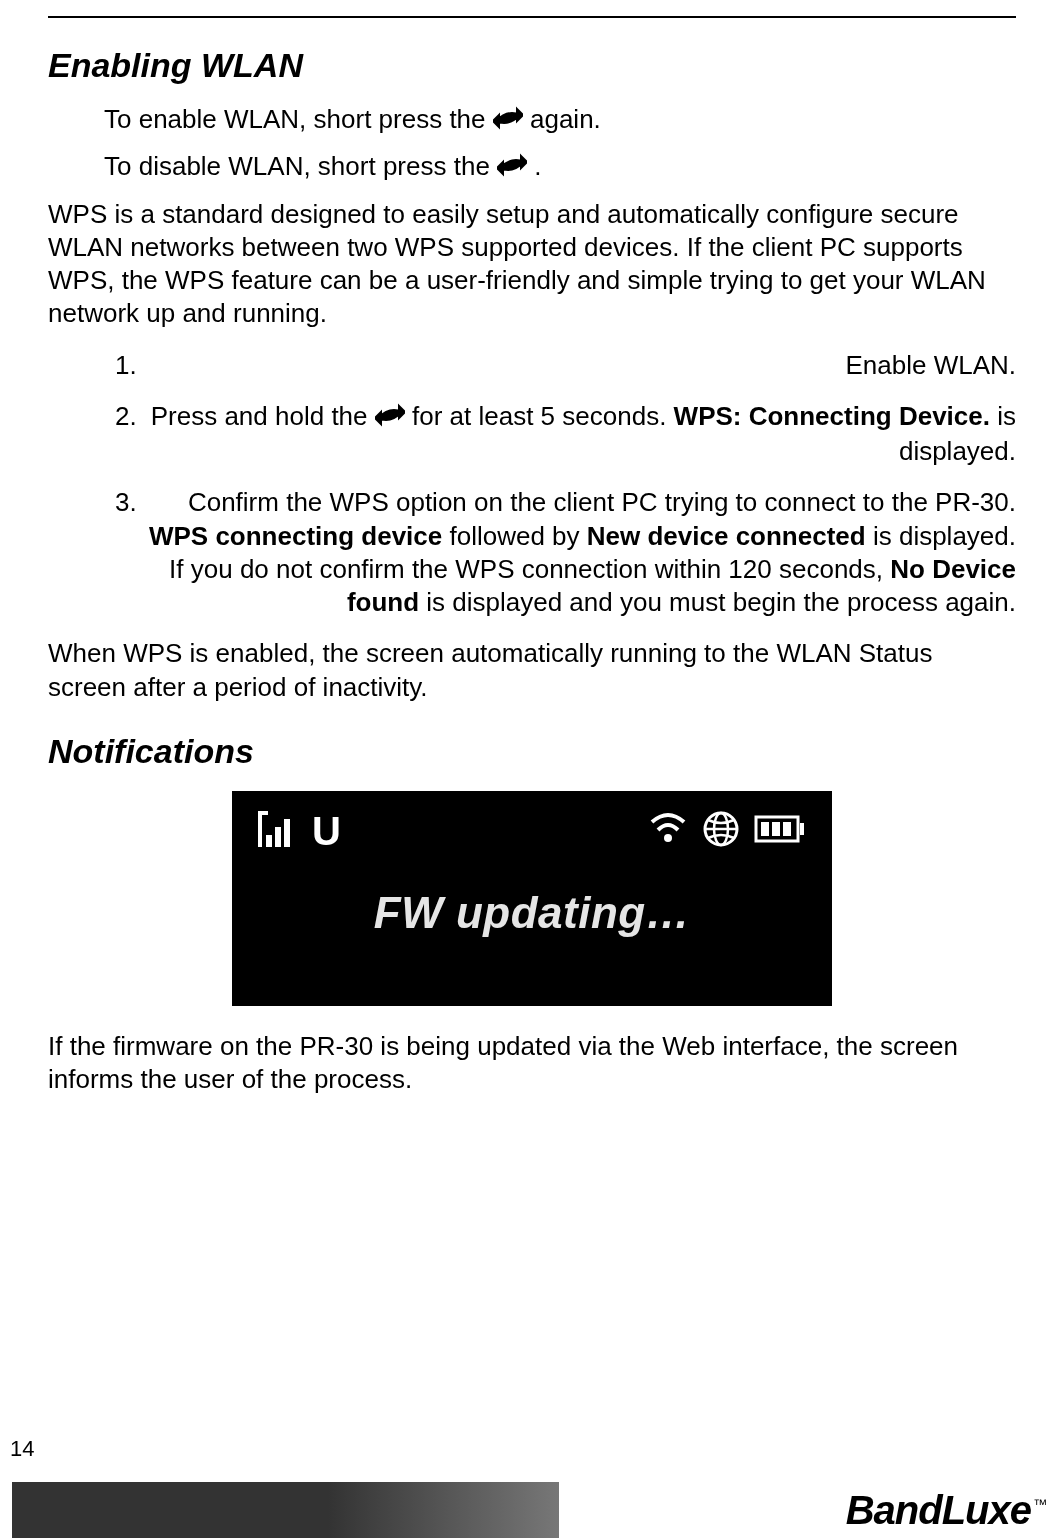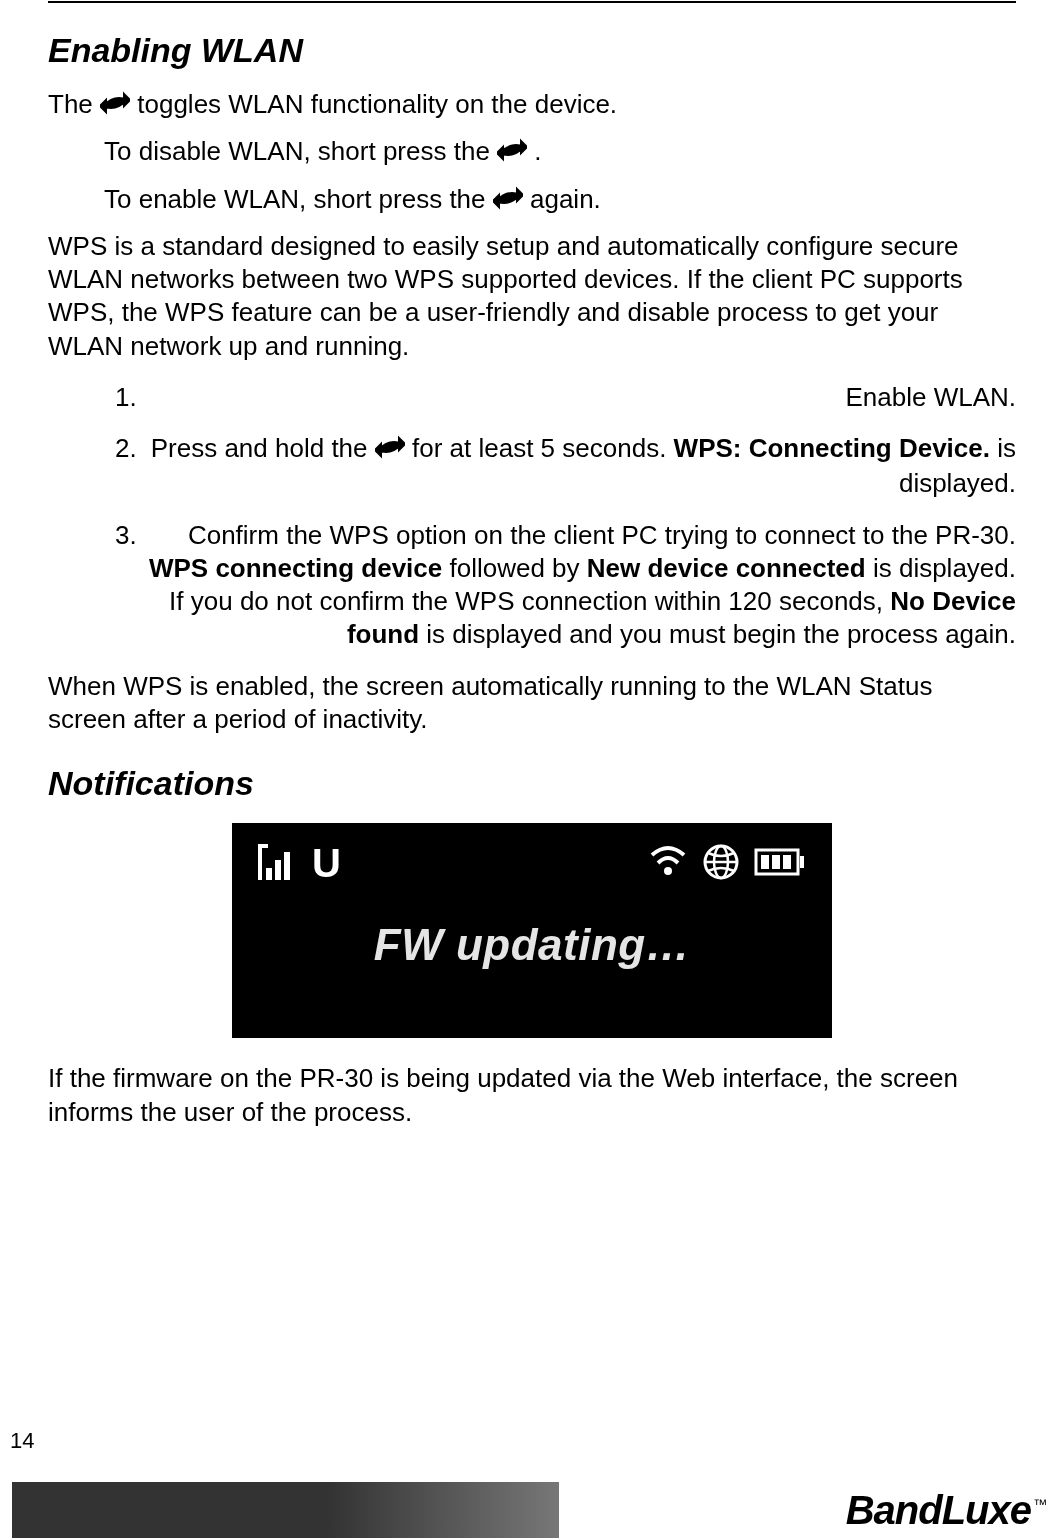--- a/index.html
+++ b/index.html
@@ -12,7 +12,7 @@
     position: relative;
   }
   .page {
-    padding: 1px 48px;
+    padding: 16px 48px;
   }
   .top-rule {
     border-top: 2px solid #000;

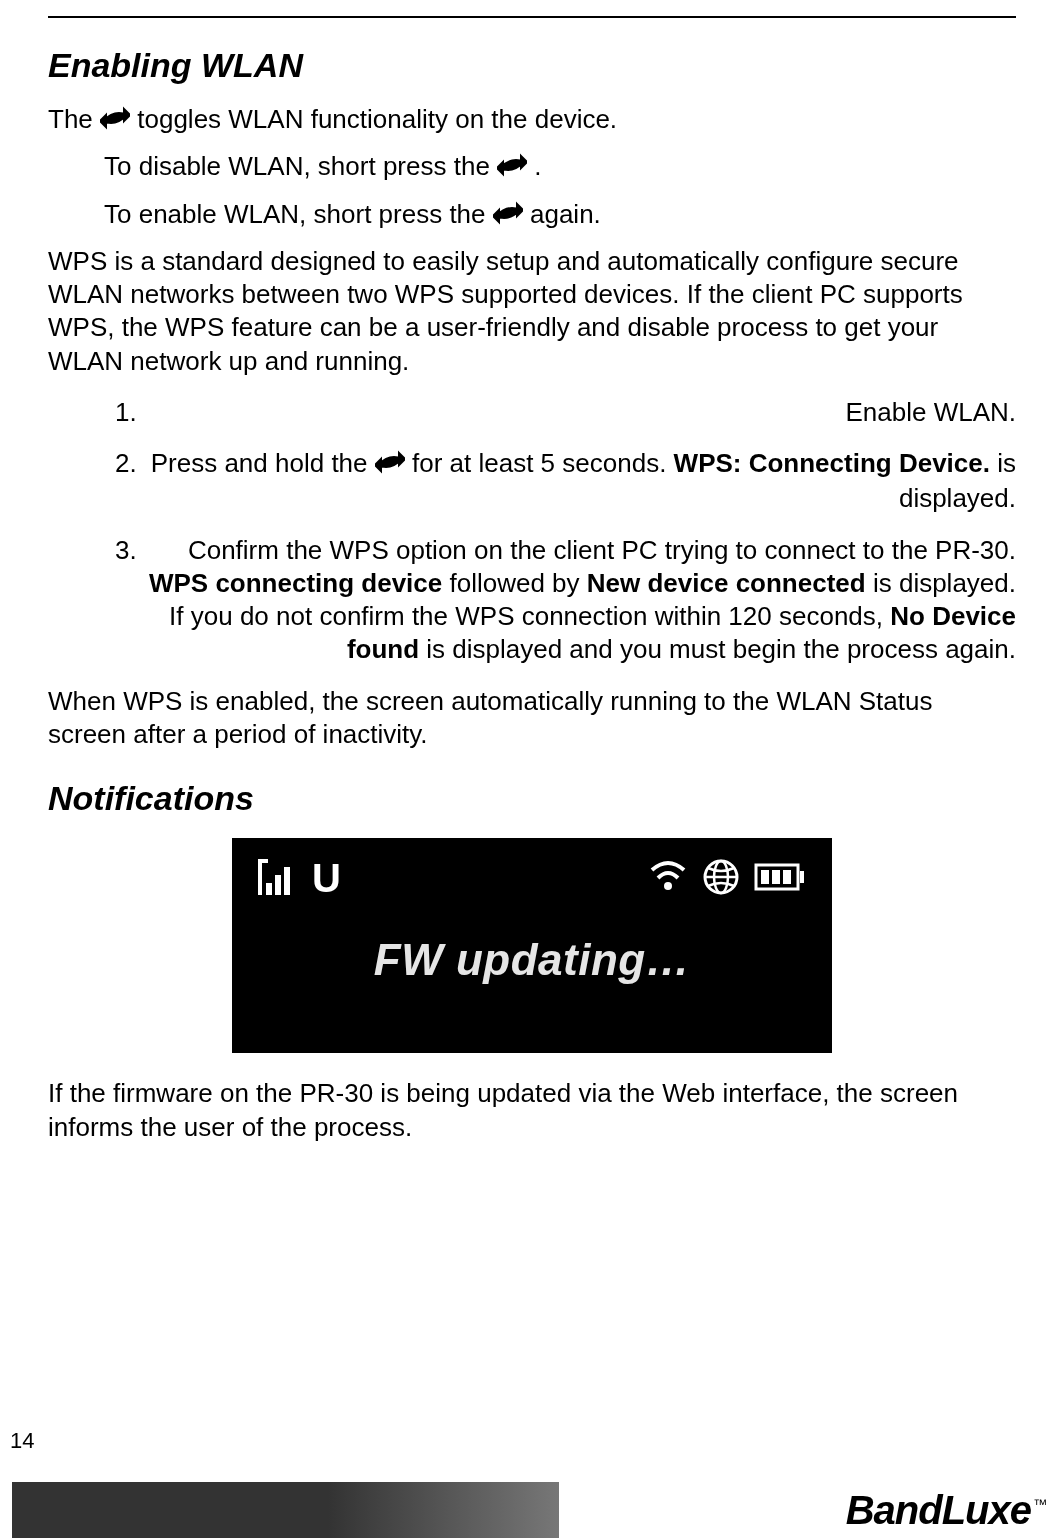--- a/index.html
+++ b/index.html
@@ -121,15 +121,6 @@
 
   <h2 class="section">Enabling WLAN</h2>
 
-  <p class="body">
-    <span>The </span>
-    <span class="wlan-icon">
-      <svg width="30" height="24" viewBox="0 0 30 24">
-          <path d="M6 9 L0 15 L6 21 Z M24 3 L30 9 L24 15 Z M3 15 Q15 3 27 9 M27 9 Q15 21 3 15" fill="#000" stroke="#000" stroke-width="2"></path>
-        </svg>
-    </span>
-    <span> toggles WLAN functionality on the device.</span>
-  </p>
 
   <div class="indent">
     <p class="body">

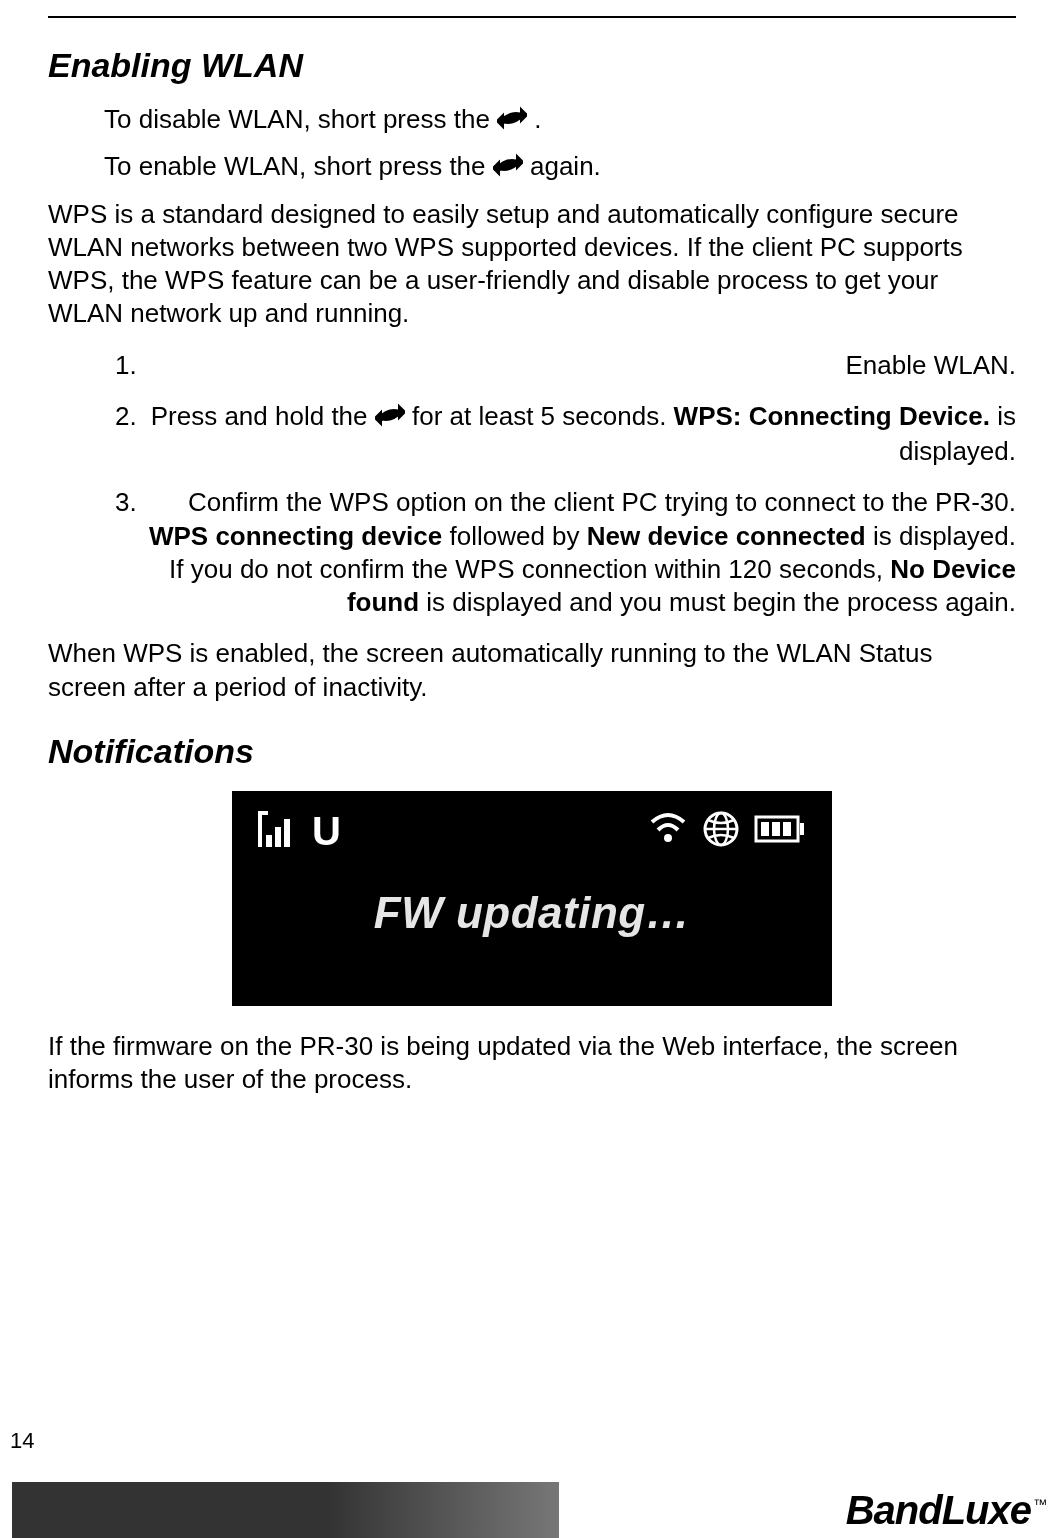--- a/index.html
+++ b/index.html
@@ -124,6 +124,15 @@
 
   <div class="indent">
     <p class="body">
+      <span>To enable WLAN, short press the </span>
+      <span class="wlan-icon">
+        <svg width="30" height="24" viewBox="0 0 30 24">
+            <path d="M6 9 L0 15 L6 21 Z M24 3 L30 9 L24 15 Z M3 15 Q15 3 27 9 M27 9 Q15 21 3 15" fill="#000" stroke="#000" stroke-width="2"></path>
+          </svg>
+      </span>
+      <span> again.</span>
+    </p>
+    <p class="body">
       <span>To disable WLAN, short press the</span>
       <span class="wlan-icon">
         <svg width="30" height="24" viewBox="0 0 30 24">
@@ -131,15 +140,6 @@
           </svg>
       </span>
       <span> .</span>
-    </p>
-    <p class="body">
-      <span>To enable WLAN, short press the </span>
-      <span class="wlan-icon">
-        <svg width="30" height="24" viewBox="0 0 30 24">
-            <path d="M6 9 L0 15 L6 21 Z M24 3 L30 9 L24 15 Z M3 15 Q15 3 27 9 M27 9 Q15 21 3 15" fill="#000" stroke="#000" stroke-width="2"></path>
-          </svg>
-      </span>
-      <span> again.</span>
     </p>
   </div>
 

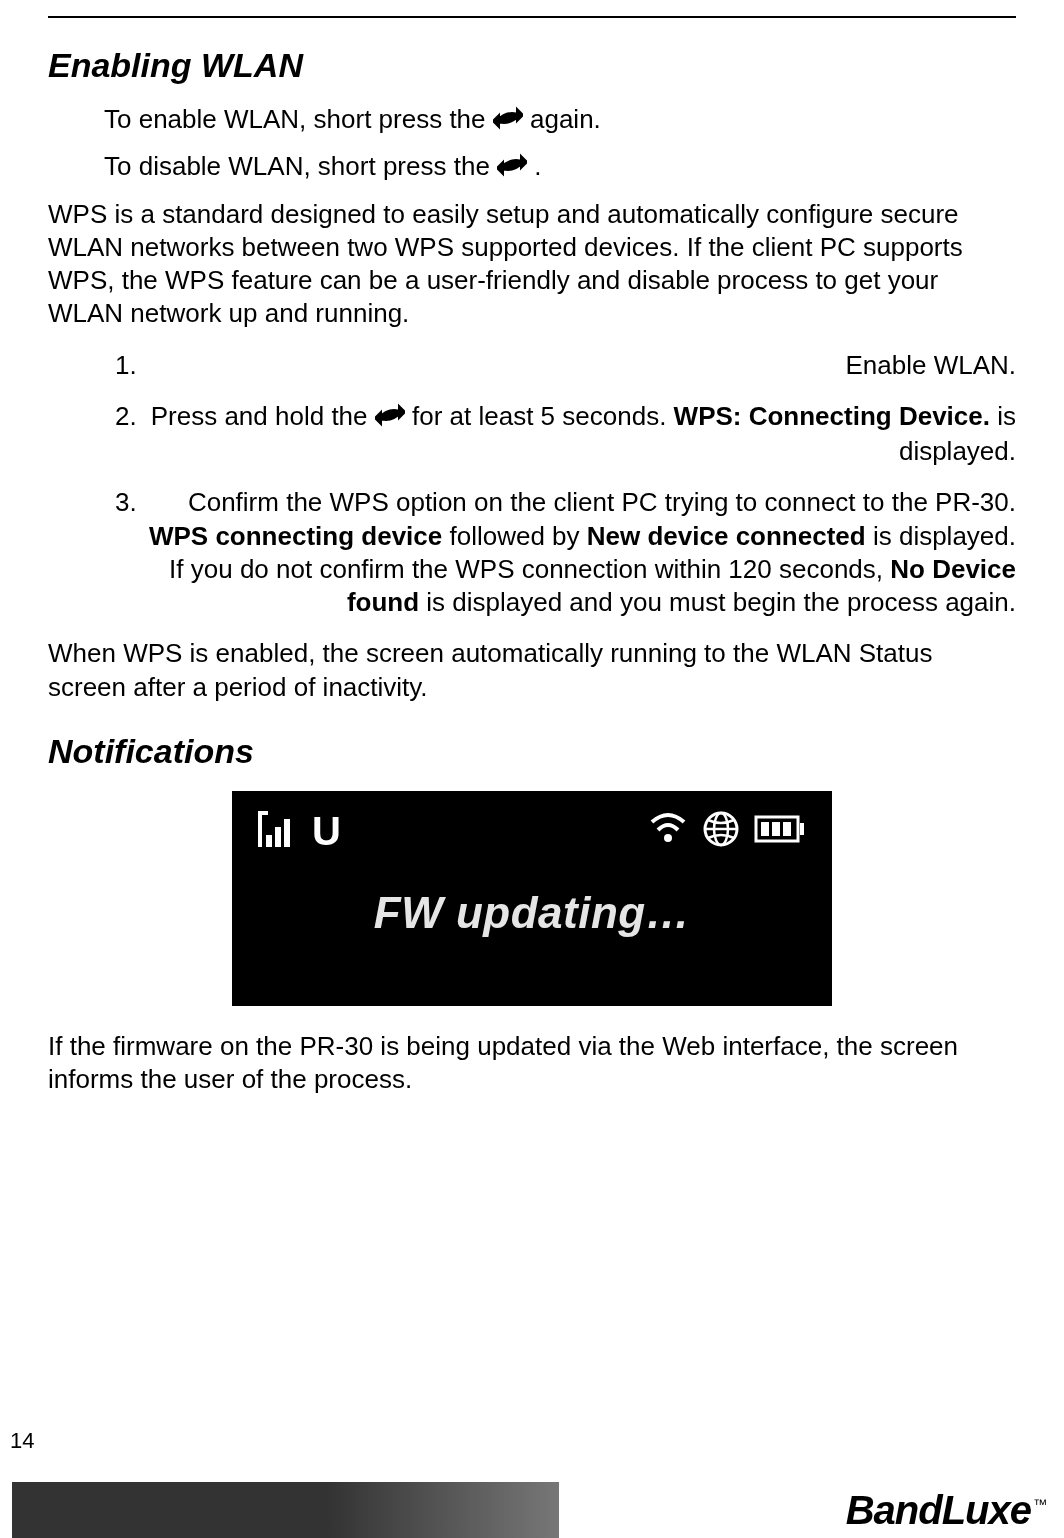--- a/index.html
+++ b/index.html
@@ -144,7 +144,7 @@
   </div>
 
 
-  <p class="body">WPS is a standard designed to easily setup and automatically configure secure WLAN networks between two WPS supported devices. If the client PC supports WPS, the WPS feature can be a user-friendly and disable process to get your WLAN network up and running.</p>
+  <p class="body">WPS is a standard designed to easily setup and automatically configure secure WLAN networks between two WPS supported devices. If the client PC supports WPS, the WPS feature can be a user-friendly and simple trying to get your WLAN network up and running.</p>
 
   <ol class="steps">
     <li>

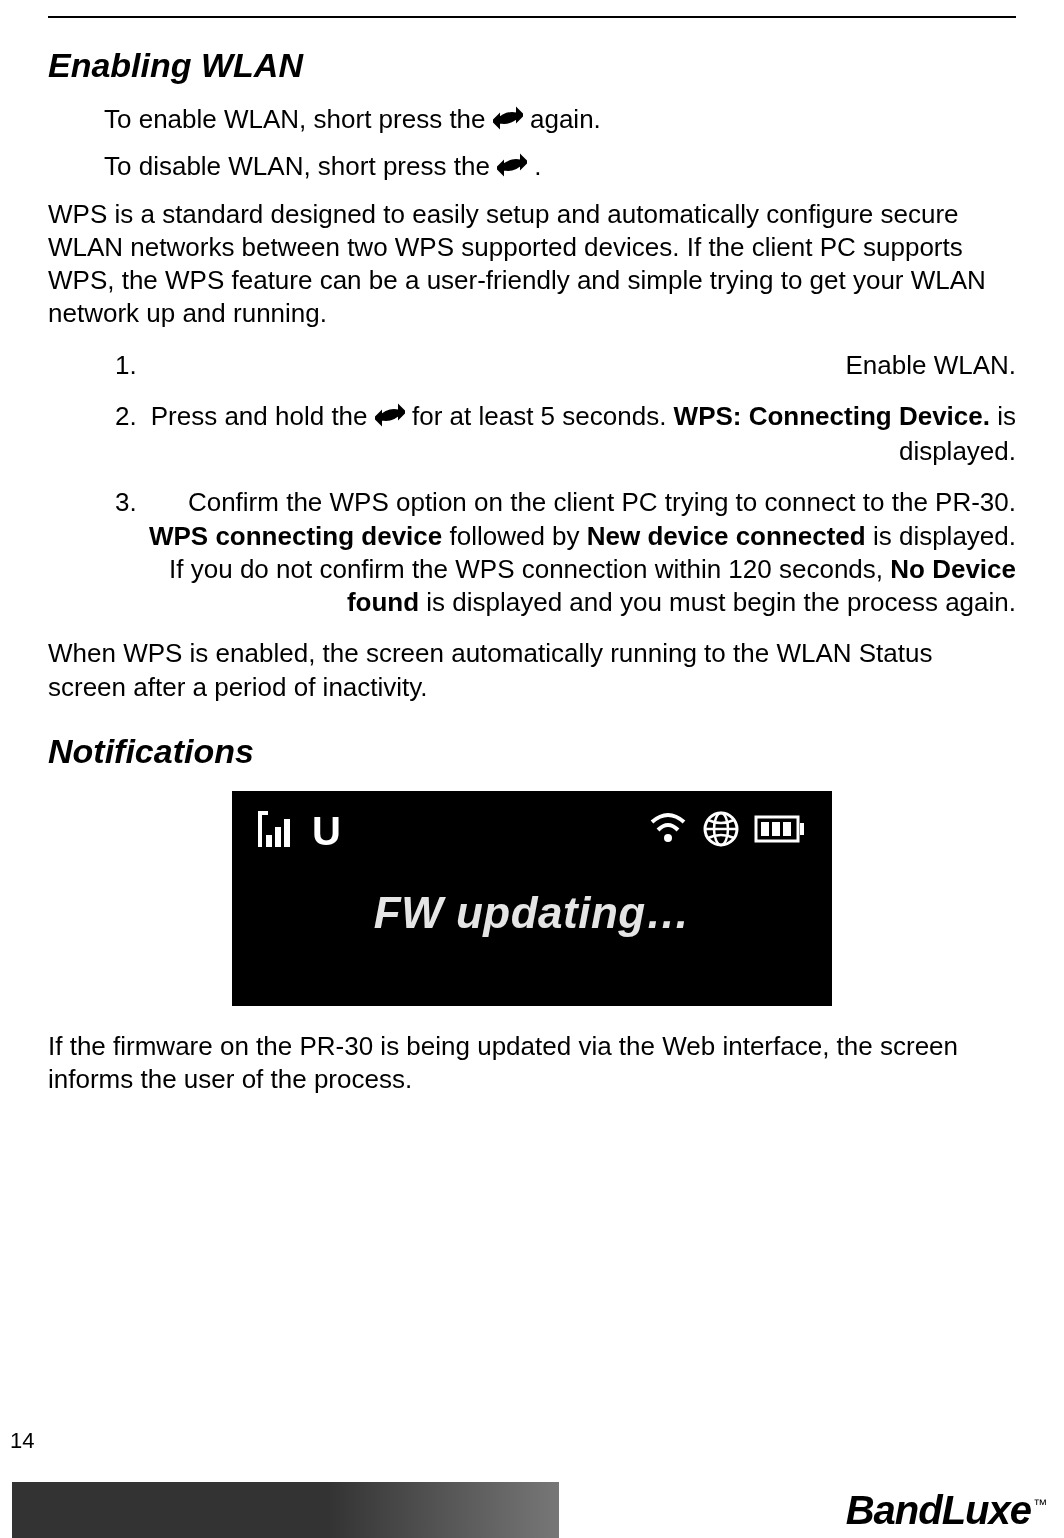--- a/index.html
+++ b/index.html
@@ -79,7 +79,7 @@
   .page-number {
     position: absolute;
     left: 10px;
-    bottom: 84px;
+    bottom: 76px;
     font-size: 22px;
   }
   .footer {

